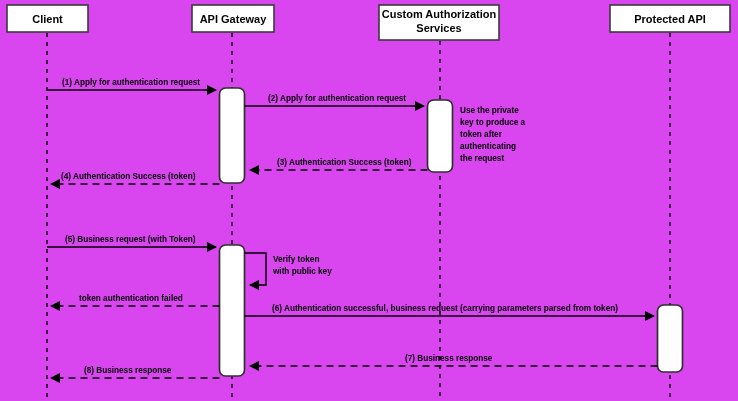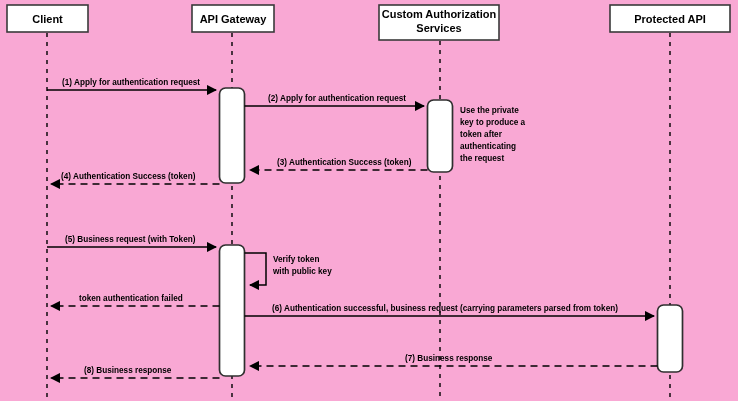--- a/index.html
+++ b/index.html
@@ -15,7 +15,7 @@
     position: relative;
     width: 738px;
     height: 401px;
-    background: #f9a8d4;
+    background: #d946ef;
     overflow: hidden;
   }
   #seq-svg {

